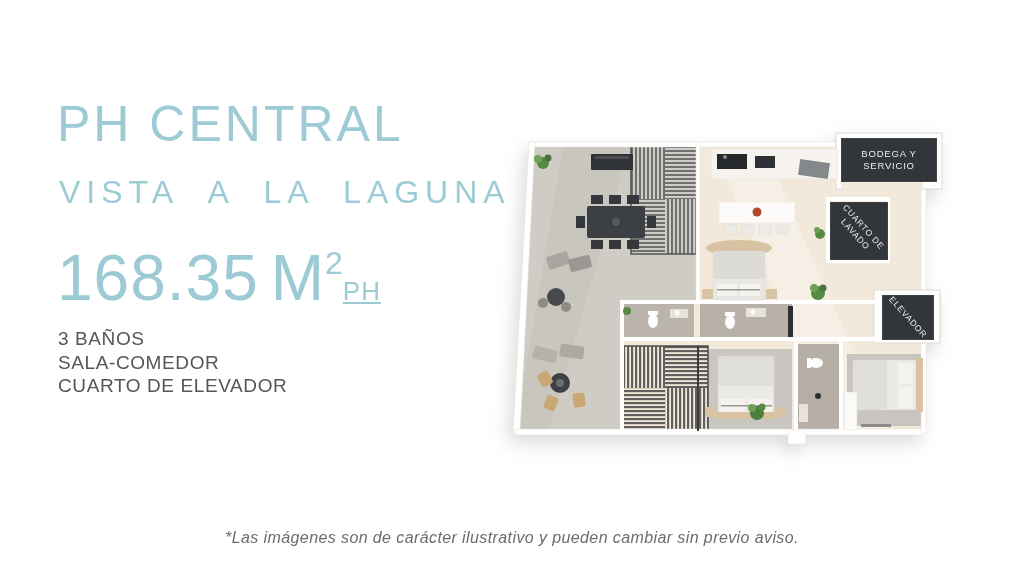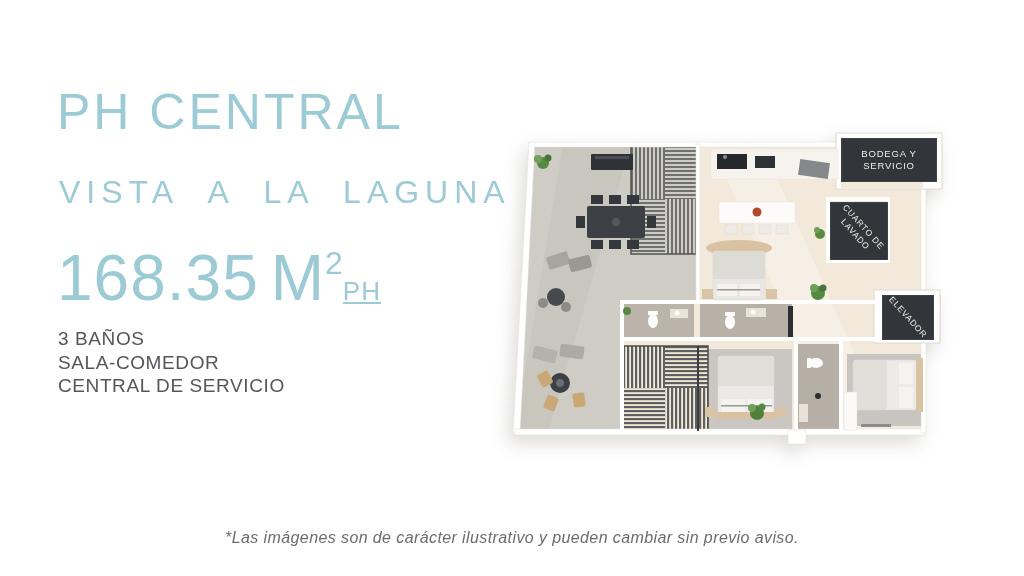--- a/index.html
+++ b/index.html
@@ -11,7 +11,7 @@
   
   .left-panel{position:absolute;left:57px;top:0;width:440px;}
   .title{
-    position:absolute;left:0;top:87px;margin:0;
+    position:absolute;left:0;top:99px;margin:0;
     font-size:50px;font-weight:400;line-height:1;
     letter-spacing:3px;color:#9DCBD5;white-space:nowrap;
   }

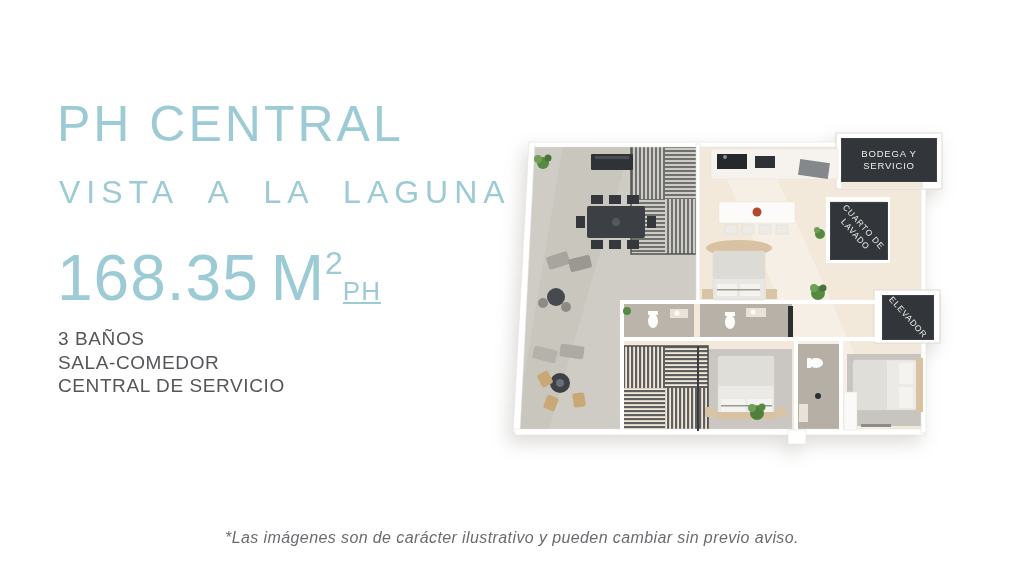--- a/index.html
+++ b/index.html
@@ -64,7 +64,7 @@
   <ul class="features">
     <li>3 BAÑOS</li>
     <li>SALA-COMEDOR</li>
-    <li>CENTRAL DE SERVICIO</li>
+    <li>CUARTO DE ELEVADOR</li>
   </ul>
 </div>
 

